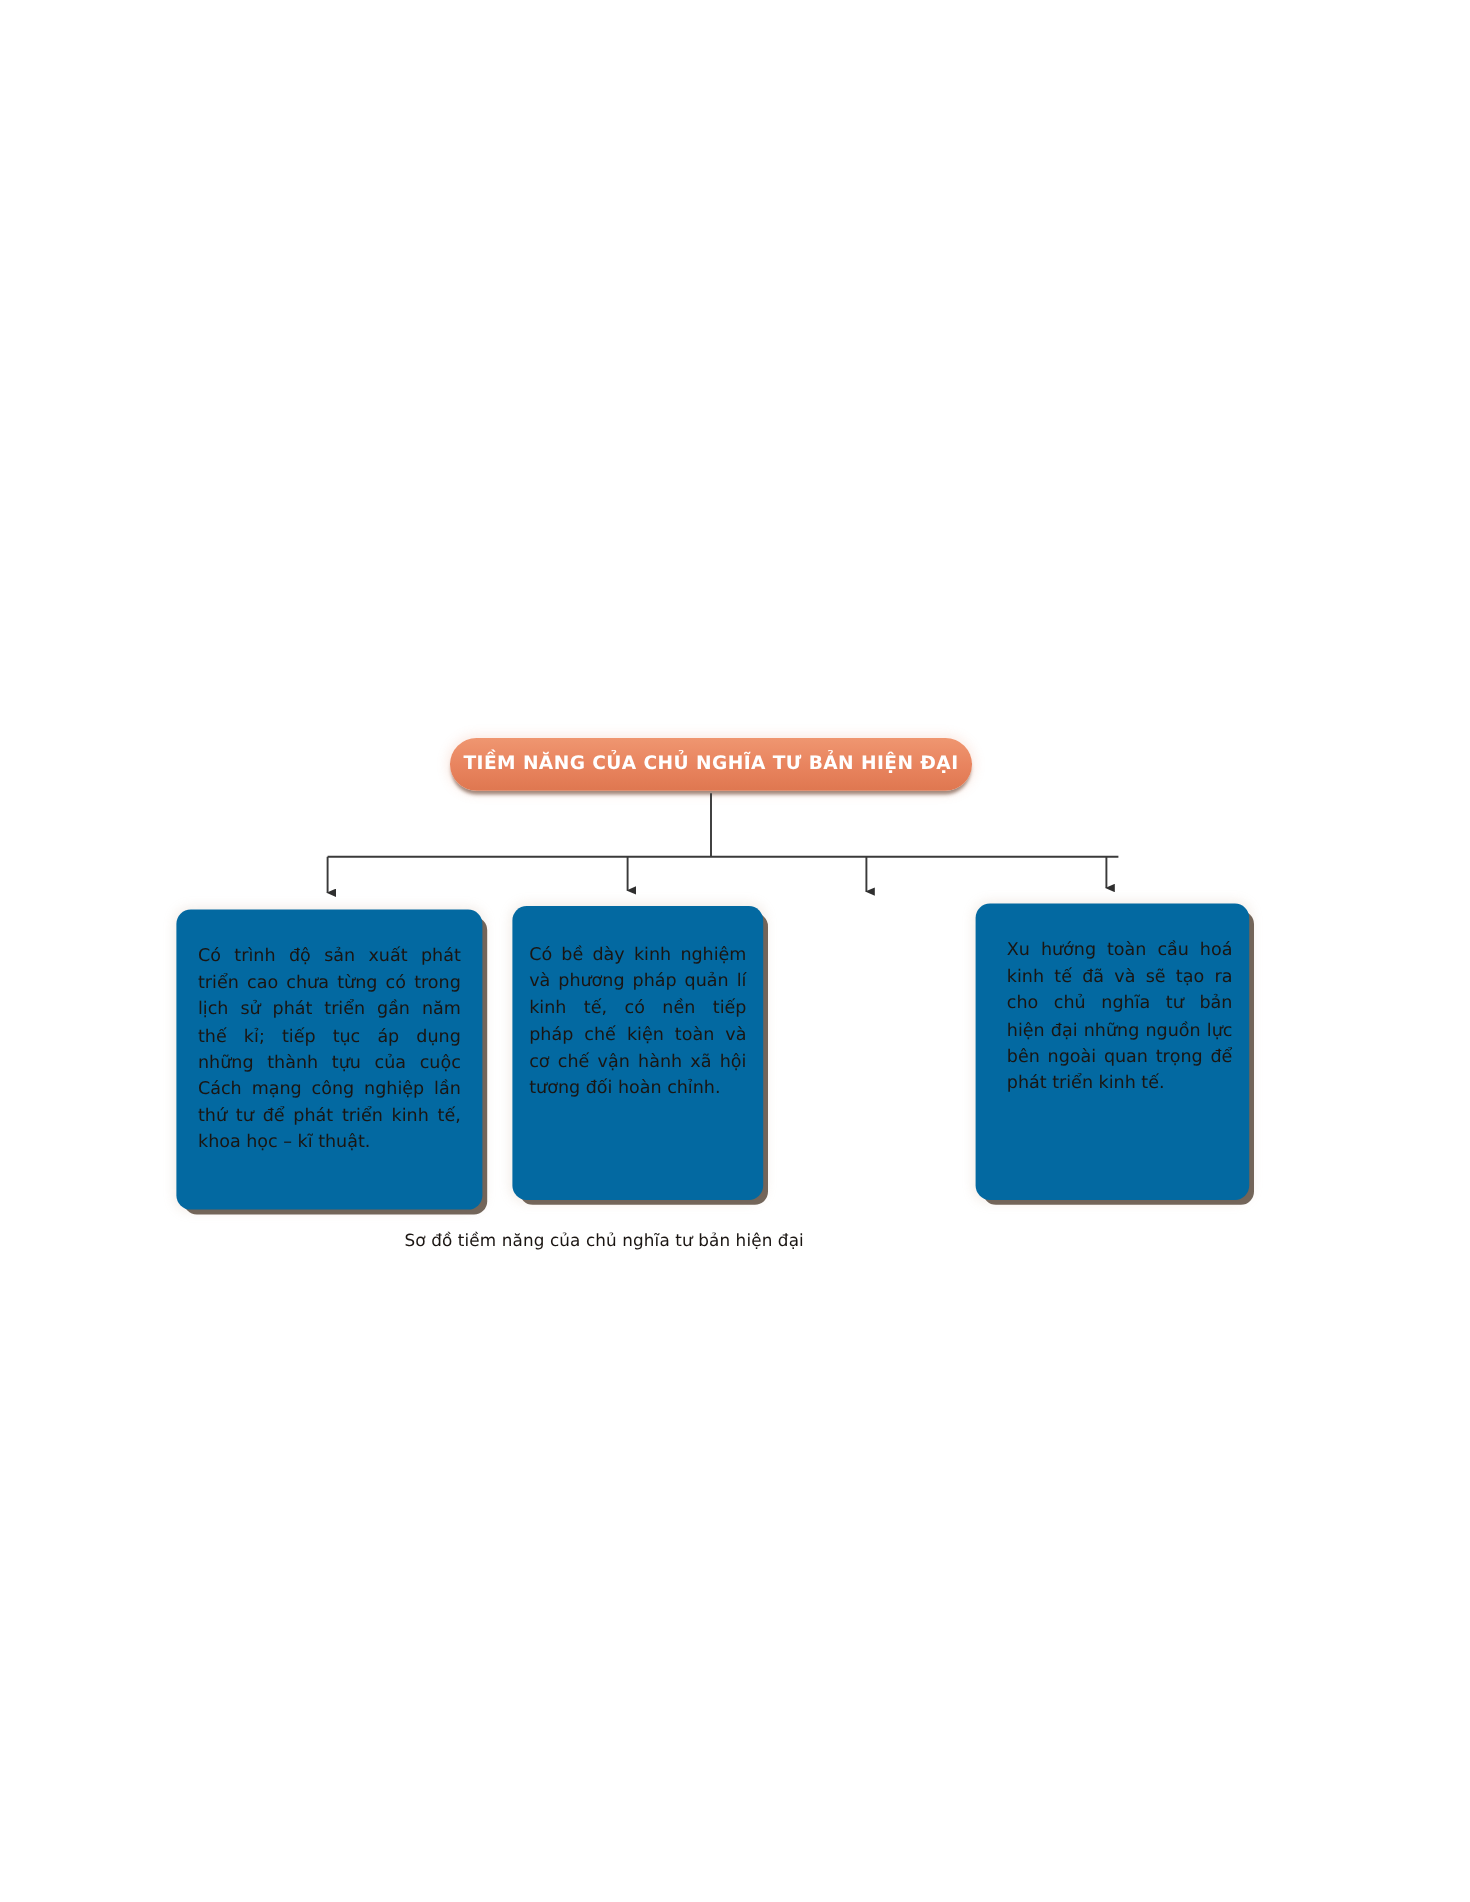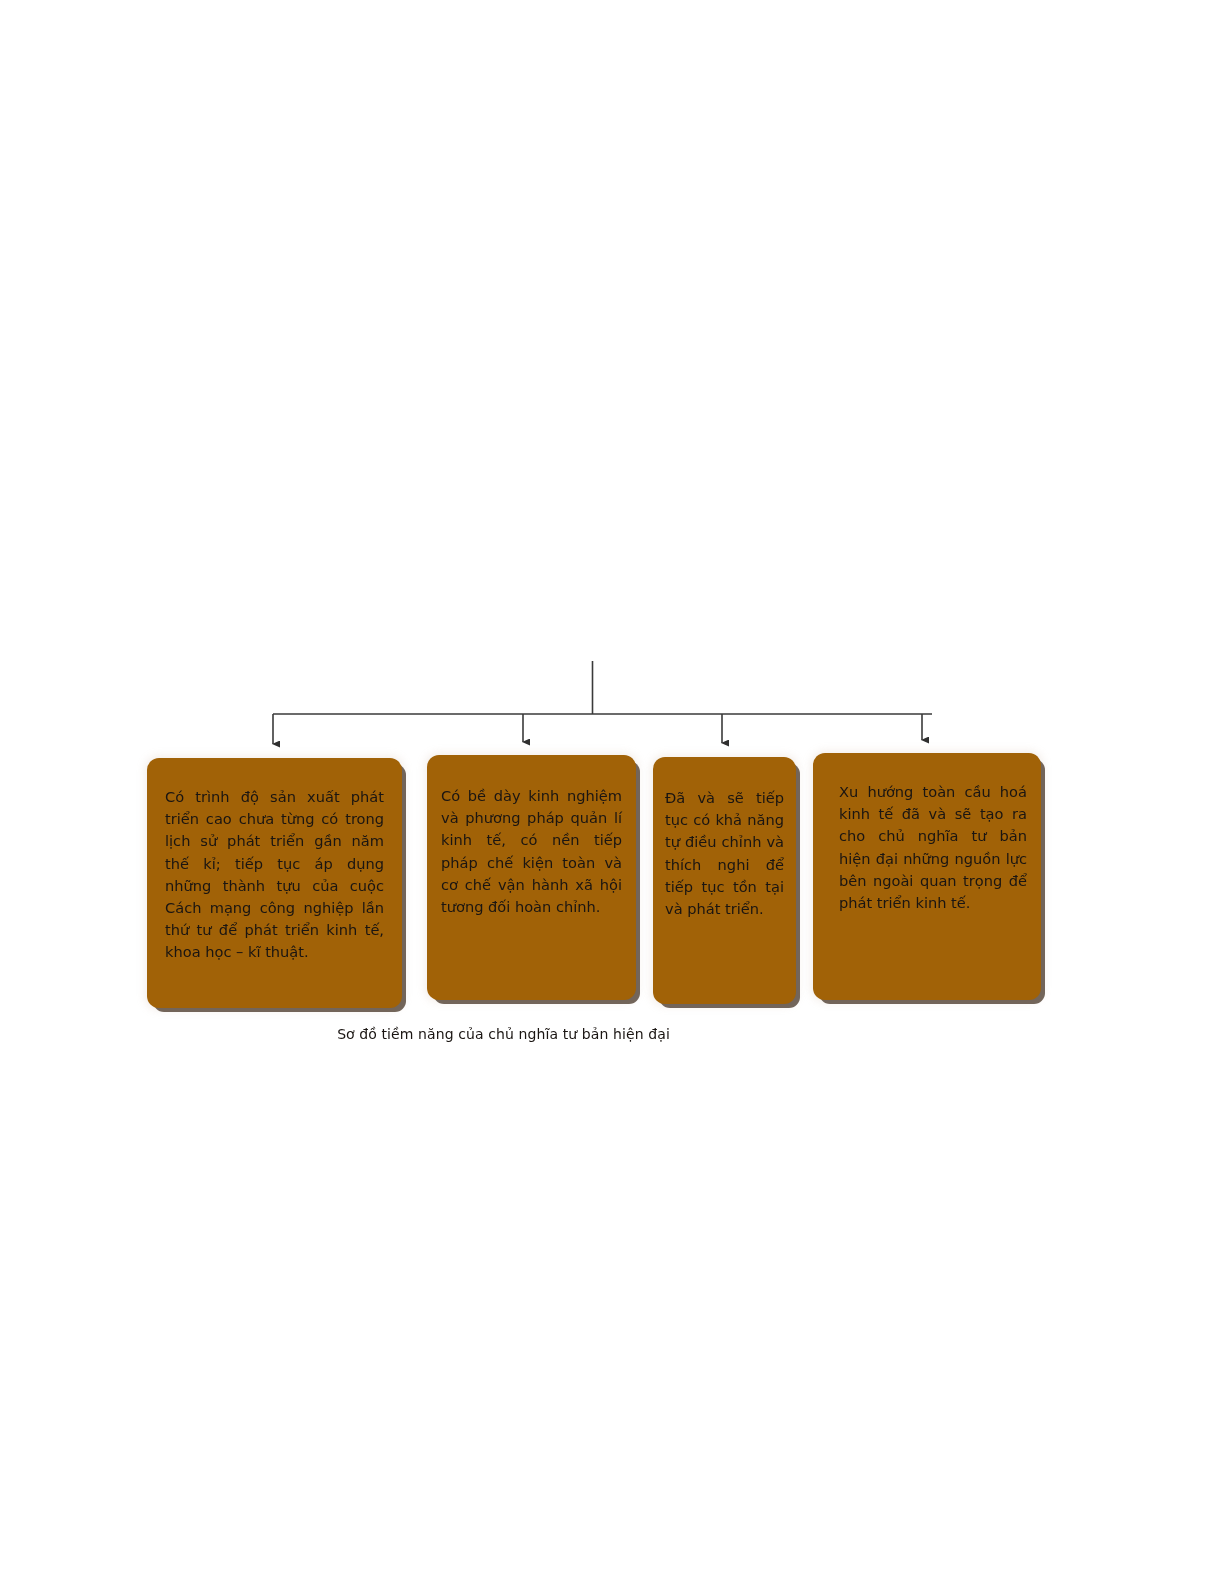--- a/index.html
+++ b/index.html
@@ -114,6 +114,9 @@
 
 <div id="diagram">
 
+  <div class="header-pill">
+    <span class="header-pill-label">TIỀM NĂNG CỦA CHỦ NGHĨA TƯ BẢN HIỆN ĐẠI</span>
+  </div>
 
   <svg id="connectors" viewBox="0 0 1225 1585" width="1225" height="1585" xmlns="http://www.w3.org/2000/svg">
     <defs>

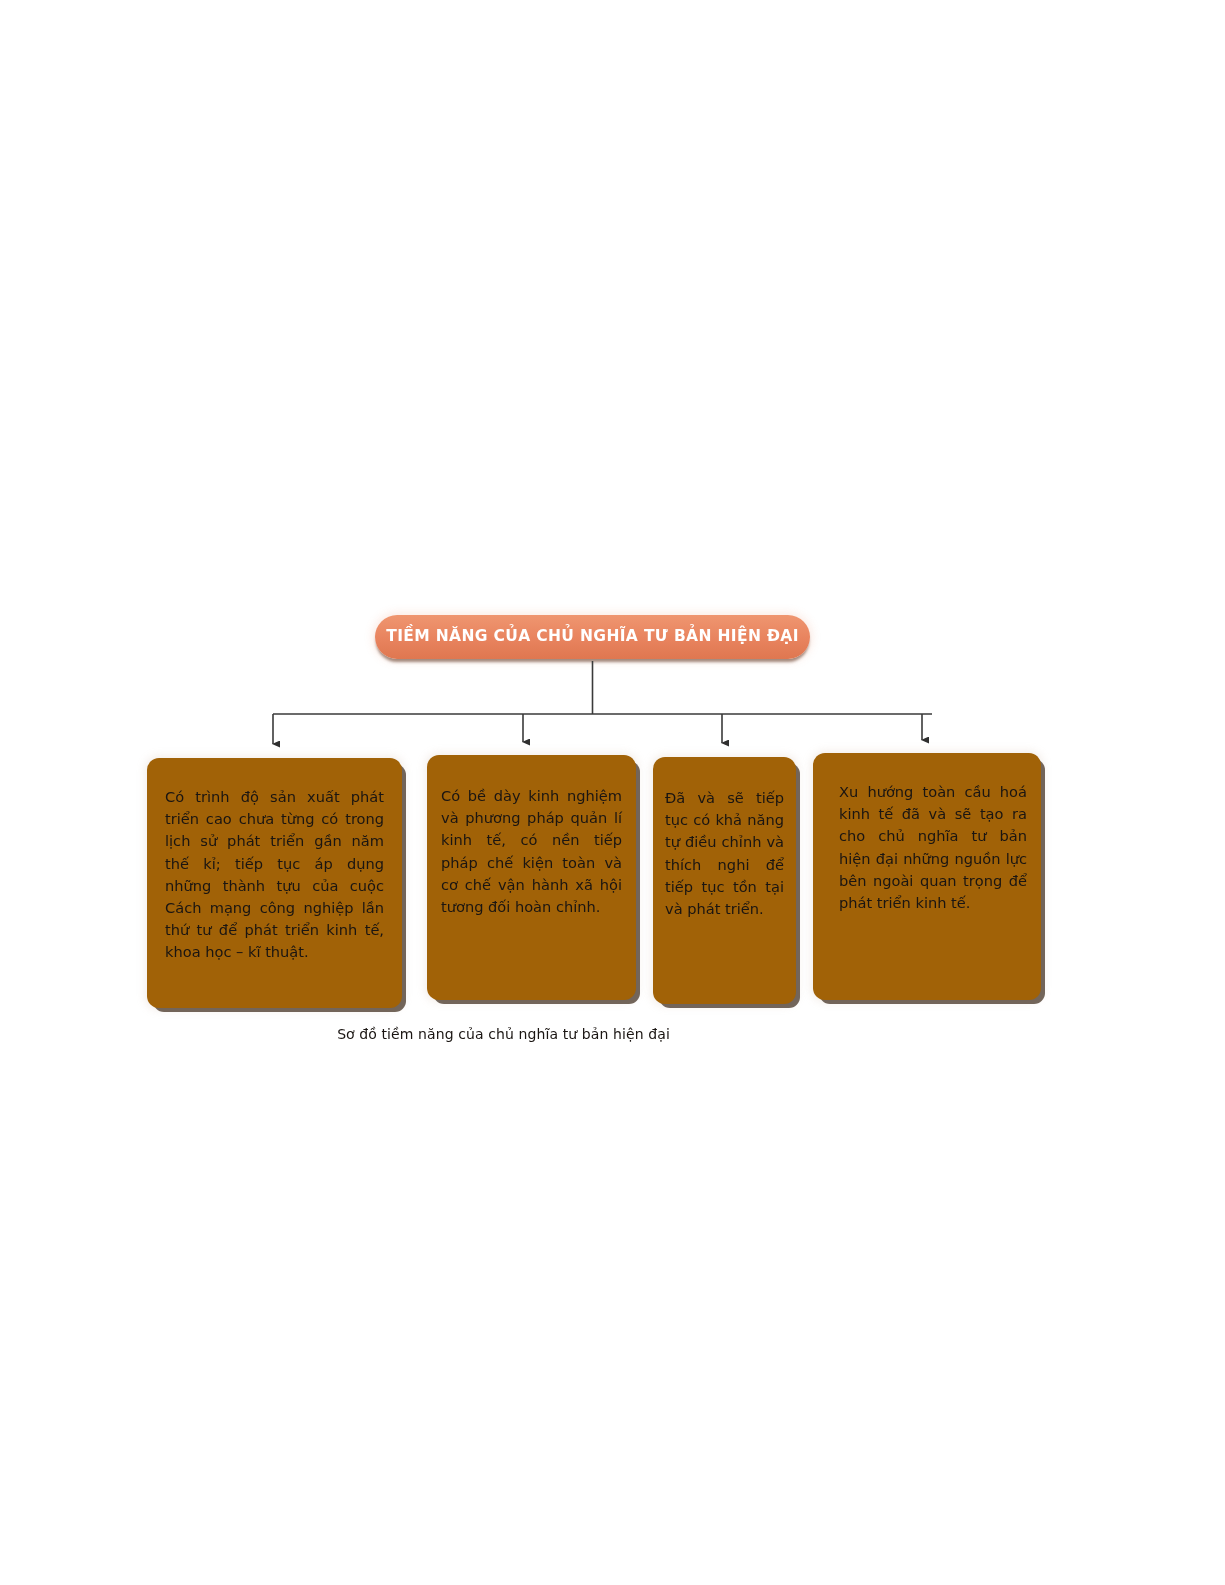--- a/index.html
+++ b/index.html
@@ -63,7 +63,7 @@
   
   .leaf-box {
     position: absolute;
-    background: #a16207;
+    background: #0369a1;
     border-radius: 12px;
     box-shadow: 5px 5px 0 -1px rgba(70, 52, 38, 0.75),
                 0 0 9px 2px rgba(200, 175, 150, 0.22);

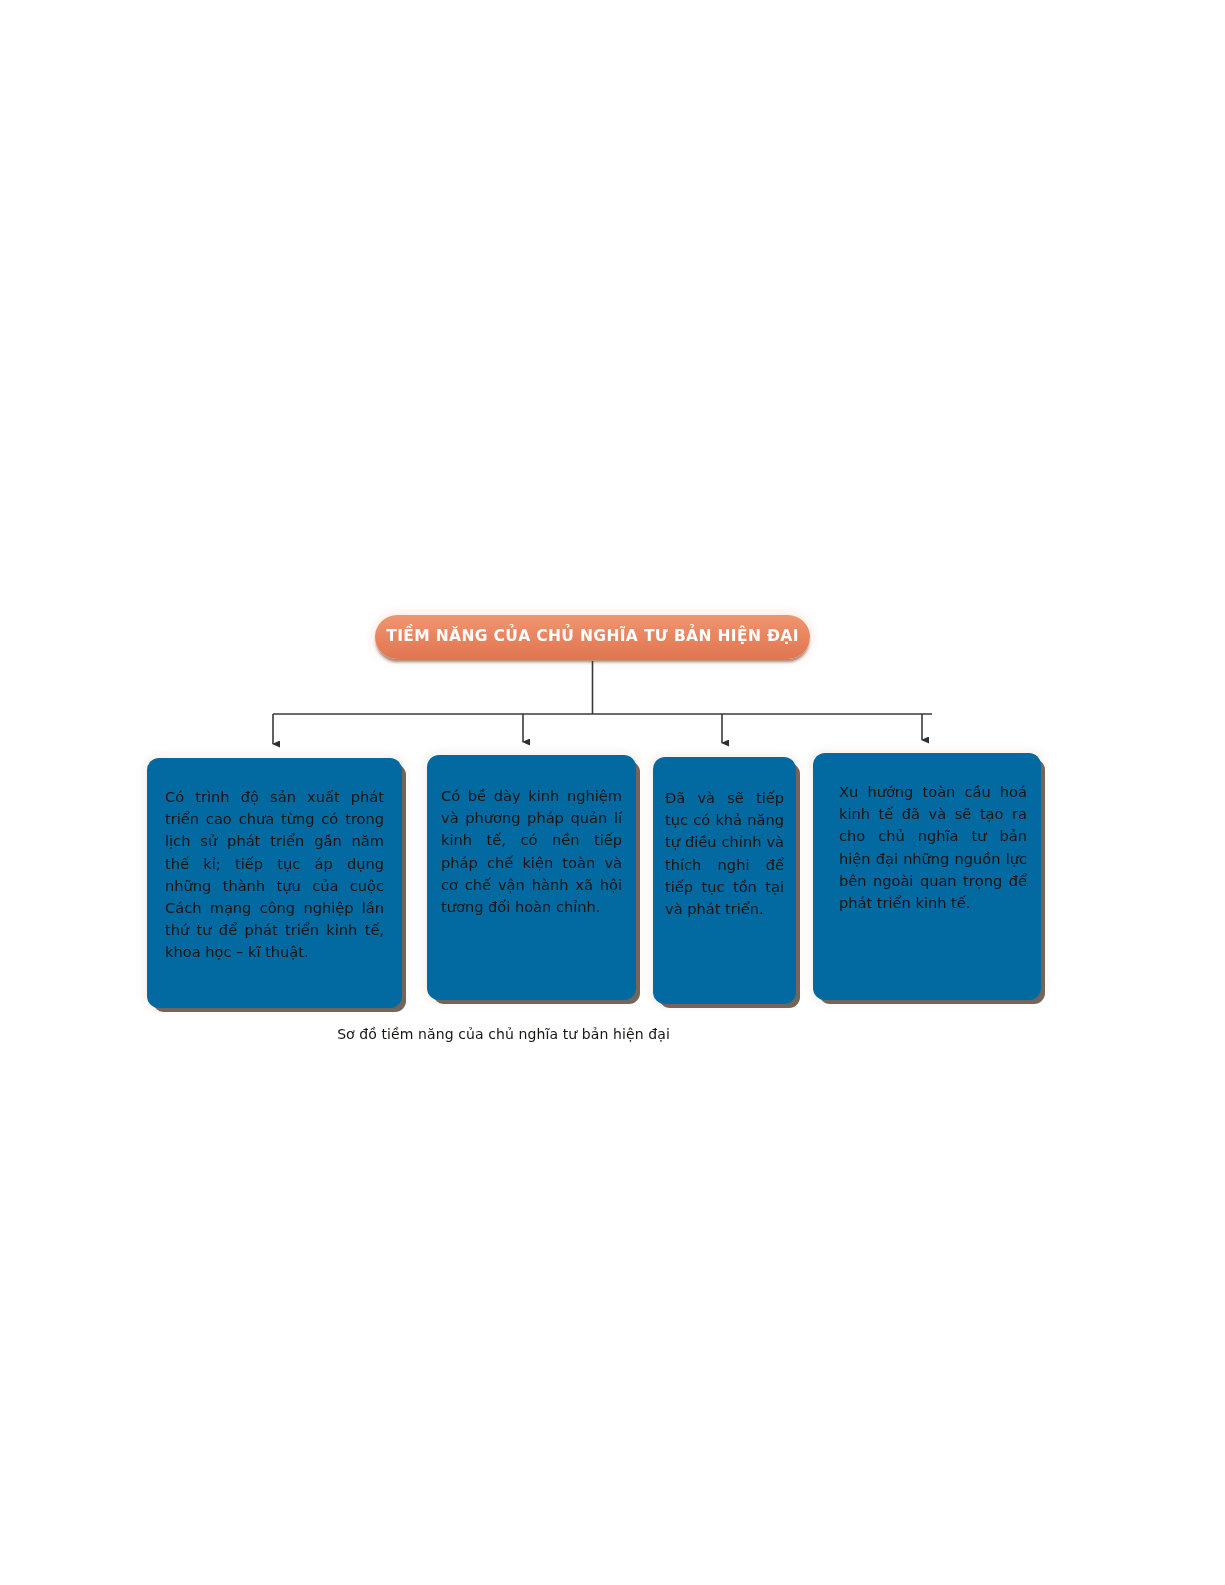--- a/index.html
+++ b/index.html
@@ -143,9 +143,6 @@
     <div class="leaf-text">Có bề dày kinh nghiệm và phương pháp quản lí kinh tế, có nền tiếp pháp chế kiện toàn và cơ chế vận hành xã hội tương đối hoàn chỉnh.</div>
   </div>
 
-  <div class="leaf-box" id="box-2">
-    <div class="leaf-text">Đã và sẽ tiếp tục có khả năng tự điều chỉnh và thích nghi để tiếp tục tồn tại và phát triển.</div>
-  </div>
 
   <div class="leaf-box" id="box-3">
     <div class="leaf-text">Xu hướng toàn cầu hoá kinh tế đã và sẽ tạo ra cho chủ nghĩa tư bản hiện đại những nguồn lực bên ngoài quan trọng để phát triển kinh tế.</div>

